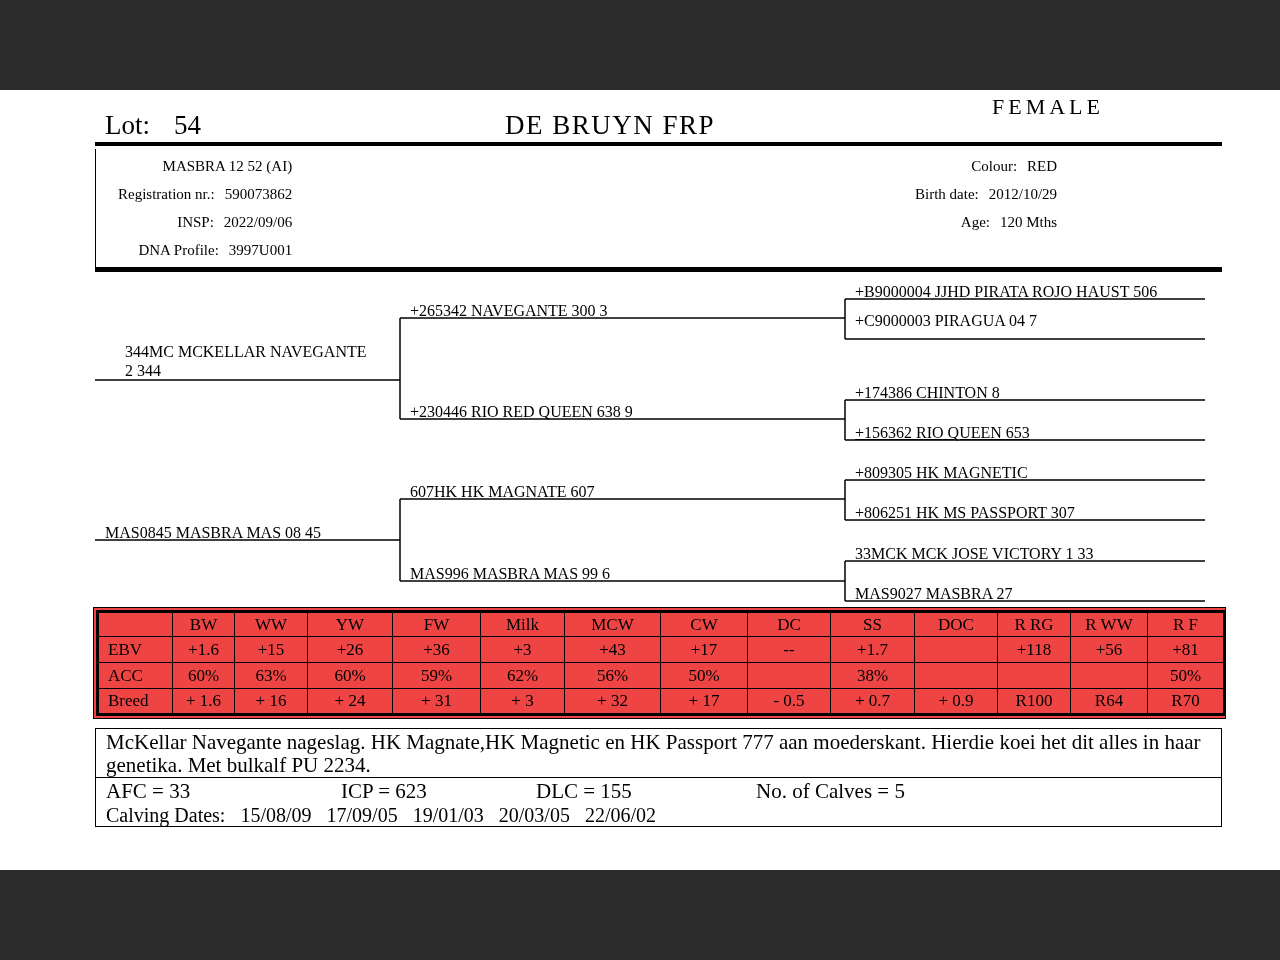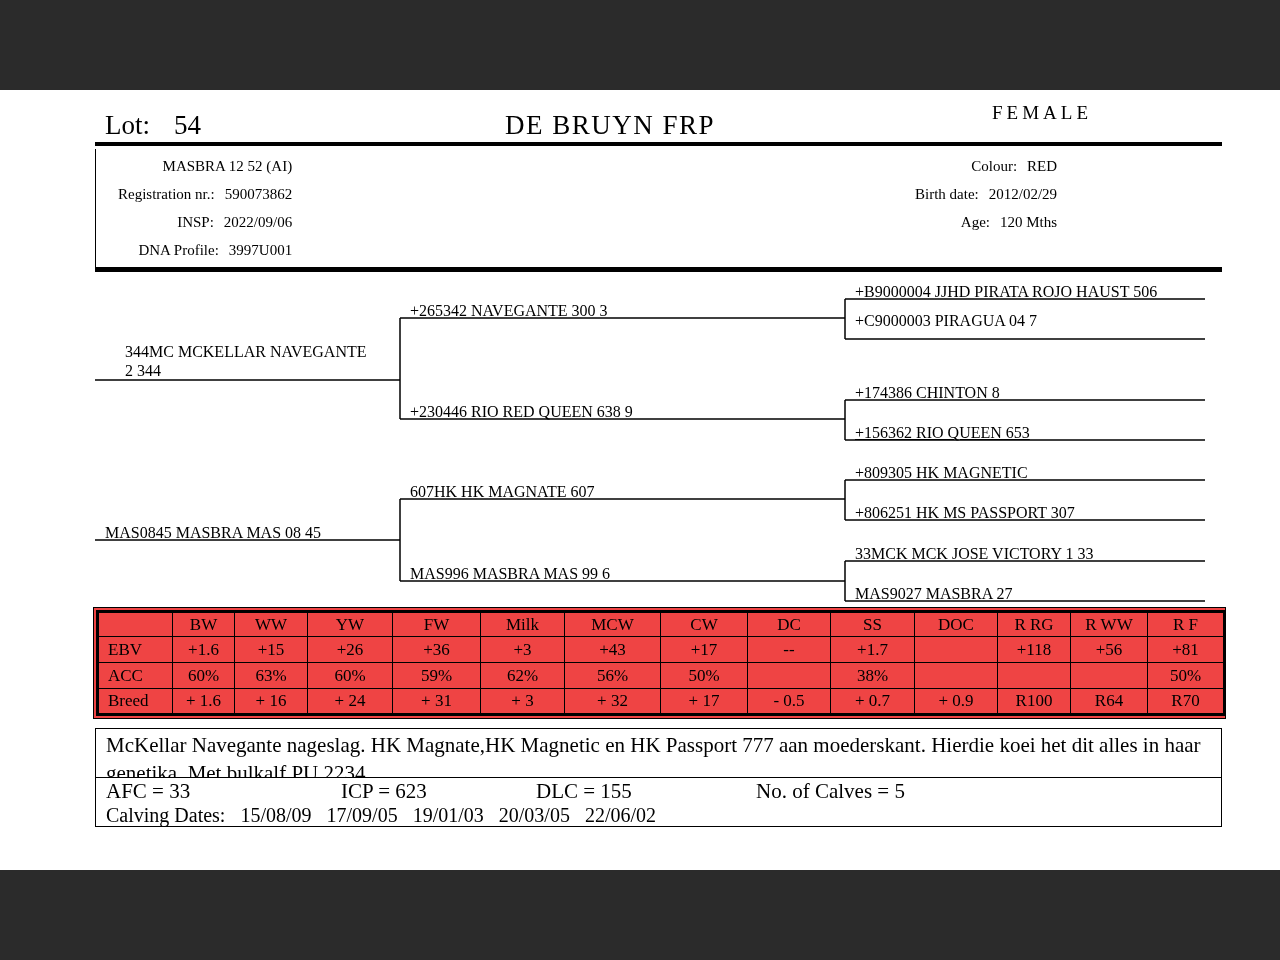--- a/index.html
+++ b/index.html
@@ -19,7 +19,7 @@
   .lot { position:absolute; left:105px; top:20px; font-size:27px; white-space:nowrap; }
   .lot .lot-val { margin-left:24px; }
   .doc-title { position:absolute; left:505px; top:20px; font-size:27px; letter-spacing:1.5px; white-space:nowrap; }
-  .sex { position:absolute; left:992px; top:12px; font-size:19px; letter-spacing:4px; white-space:nowrap; }
+  .sex { position:absolute; left:992px; top:4px; font-size:22px; letter-spacing:4px; white-space:nowrap; }
 
   .rule1 { position:absolute; left:95px; top:52px; width:1127px; height:3px;
            border-top:3px solid #000; border-bottom:1px solid #000; }

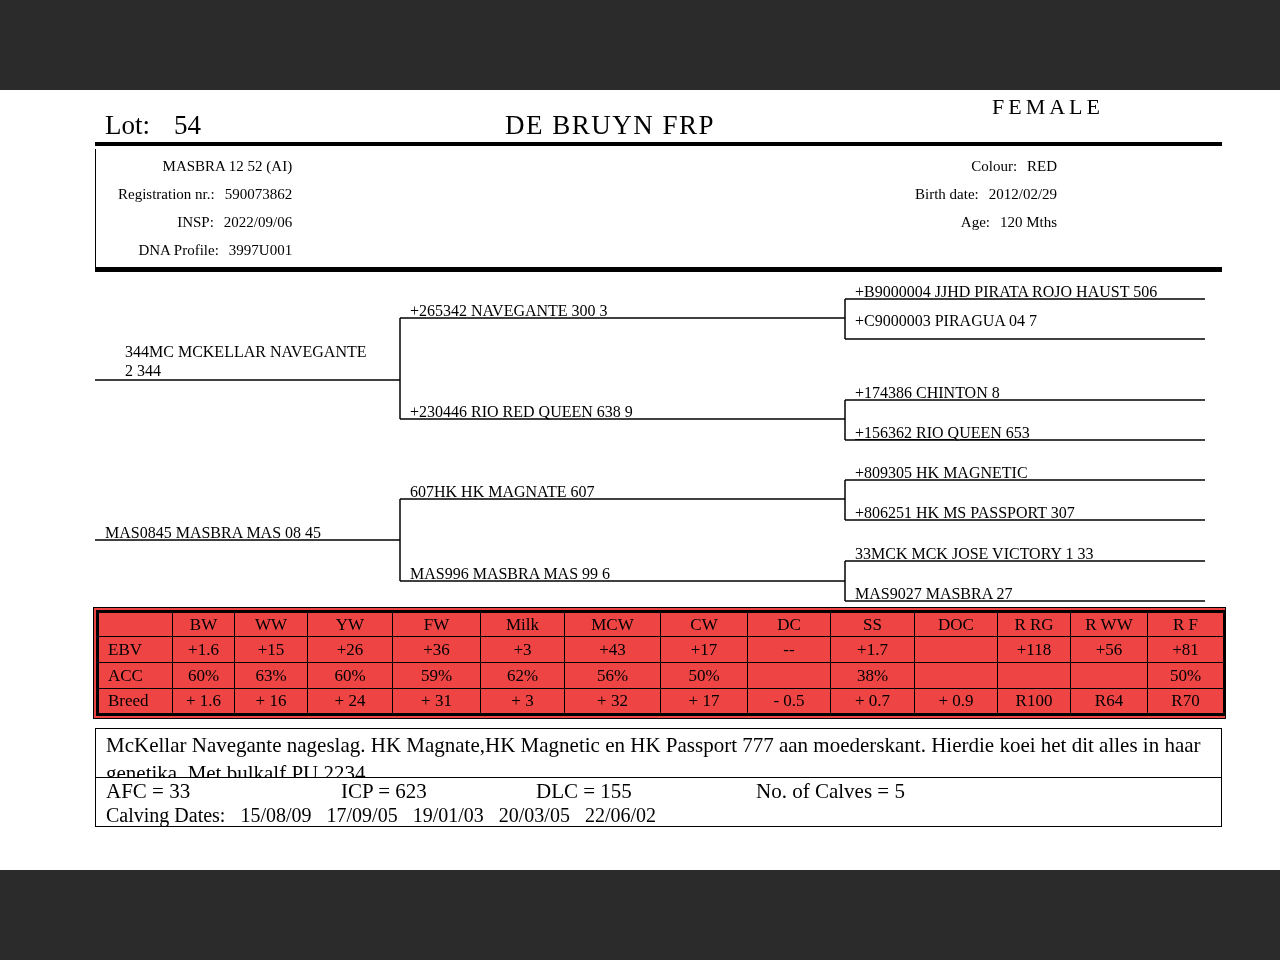--- a/index.html
+++ b/index.html
@@ -82,7 +82,7 @@
   </div>
   <div class="info-col c3">
     <div class="row"><span>Colour:</span><span class="val">RED</span></div>
-    <div class="row"><span>Birth date:</span><span class="val">2012/02/29</span></div>
+    <div class="row"><span>Birth date:</span><span class="val">2012/10/29</span></div>
     <div class="row"><span>Age:</span><span class="val">120 Mths</span></div>
   </div>
 

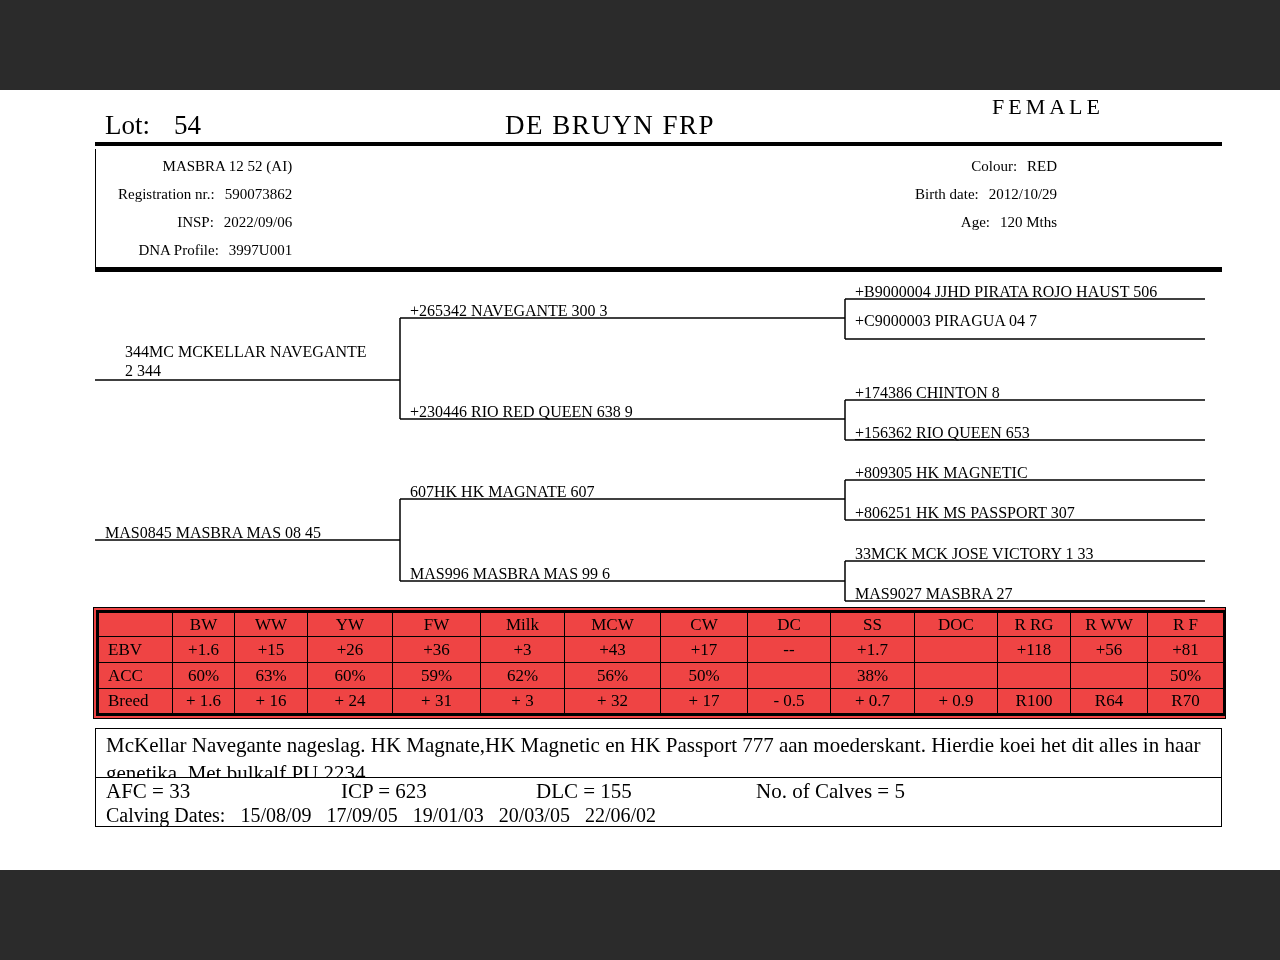--- a/index.html
+++ b/index.html
@@ -50,7 +50,7 @@
   
   .notes-box { position:absolute; left:95px; top:638px; width:1127px; height:99px;
                border:1px solid #000; }
-  .notes-text { height:49px; padding:2px 10px 0 10px; font-size:21px; line-height:28px;
+  .notes-text { height:49px; padding:2px 10px 0 10px; font-size:21px; line-height:23px;
                 border-bottom:1px solid #000; overflow:hidden; }
   .stats-row { position:relative; height:26px; font-size:21px; }
   .stats-row span { position:absolute; top:1px; white-space:nowrap; }

